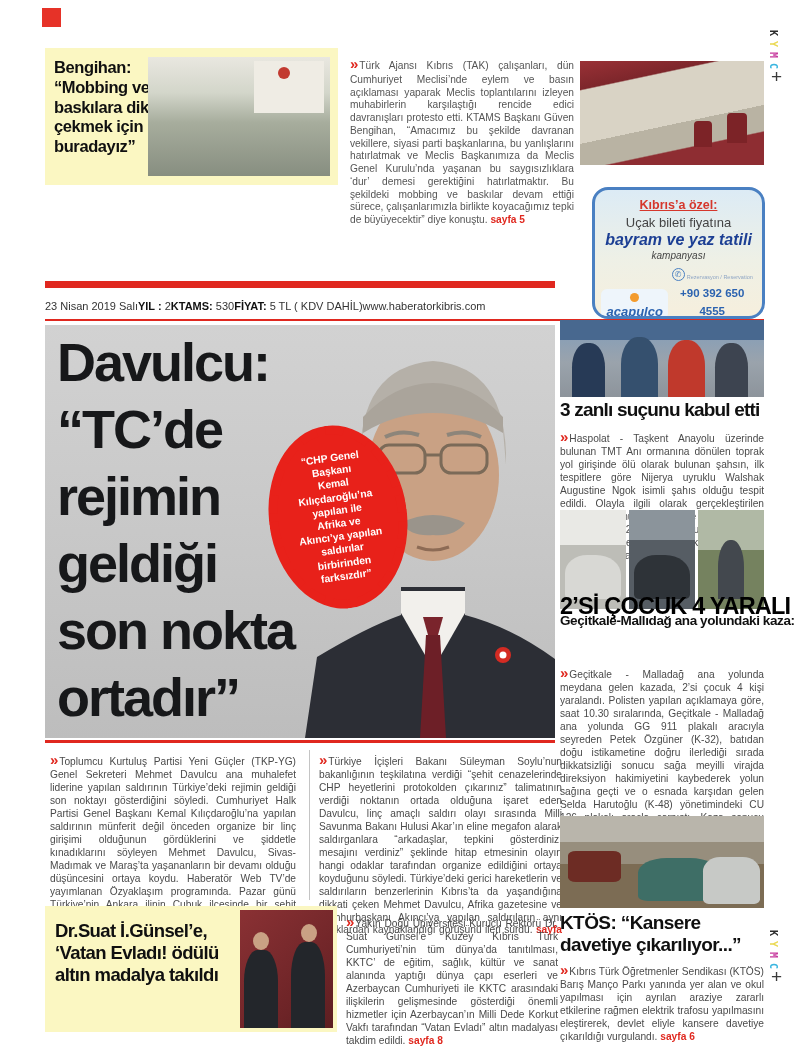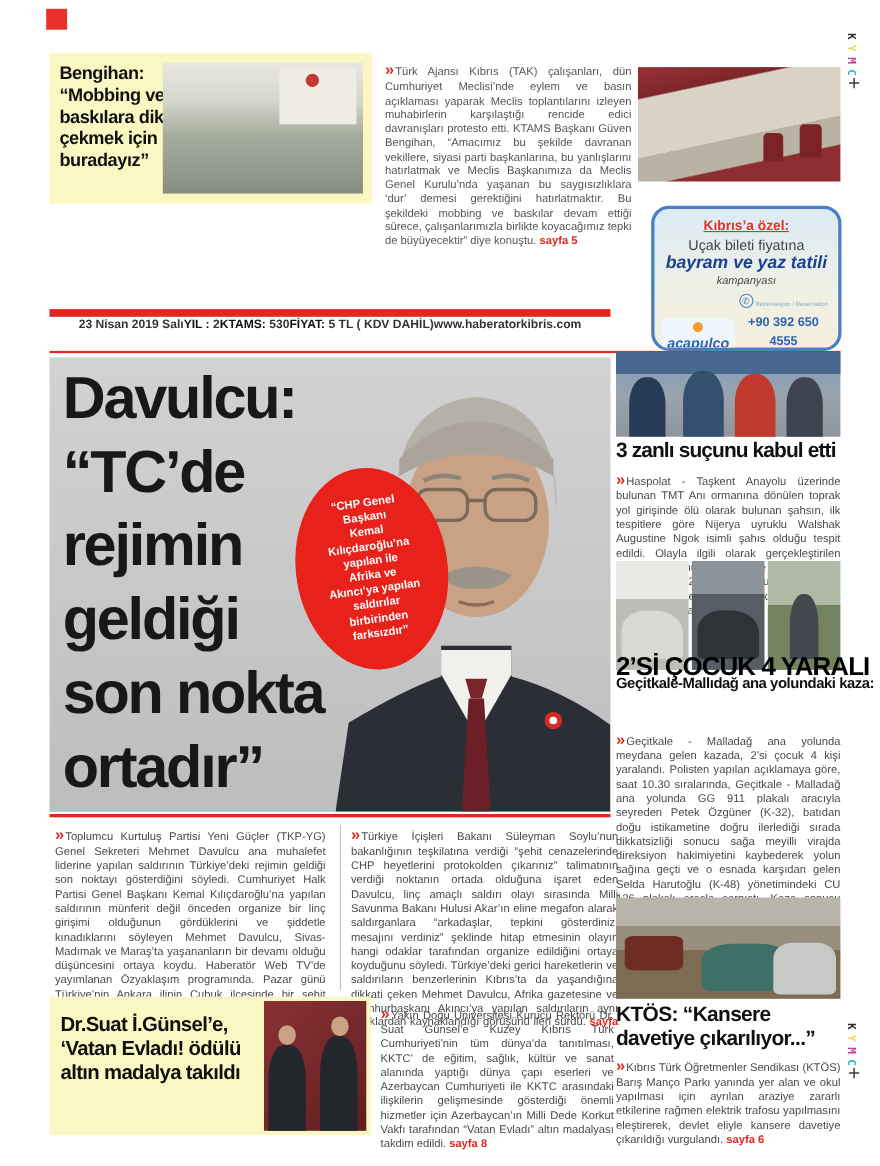--- a/index.html
+++ b/index.html
@@ -43,8 +43,8 @@
     font-weight:bold;font-size:96px;line-height:98px;letter-spacing:-3px;color:#141414;}
   #masthead-title .red{color:#e0281f;}
   #masthead-rule{left:45px;top:281px;width:510px;height:7px;background:#e0281f;}
-  #datebar{left:45px;top:283px;width:510px;height:24px;display:flex;align-items:center;
-    justify-content:center;font-size:11px;color:#333;font-weight:bold;}
+  #datebar{left:45px;top:294px;width:510px;height:24px;display:flex;align-items:center;
+    justify-content:flex-start;font-size:11px;color:#333;}
   #datebar b{color:#111;}
   #thin-red-rule{left:45px;top:319px;width:719px;height:2px;background:#e0281f;}
   

